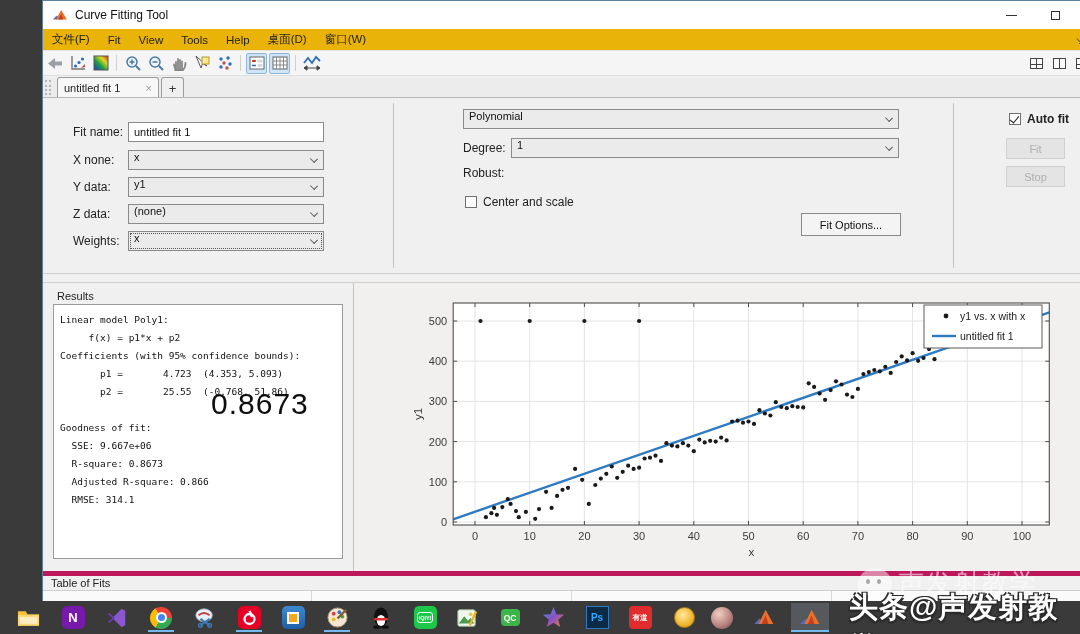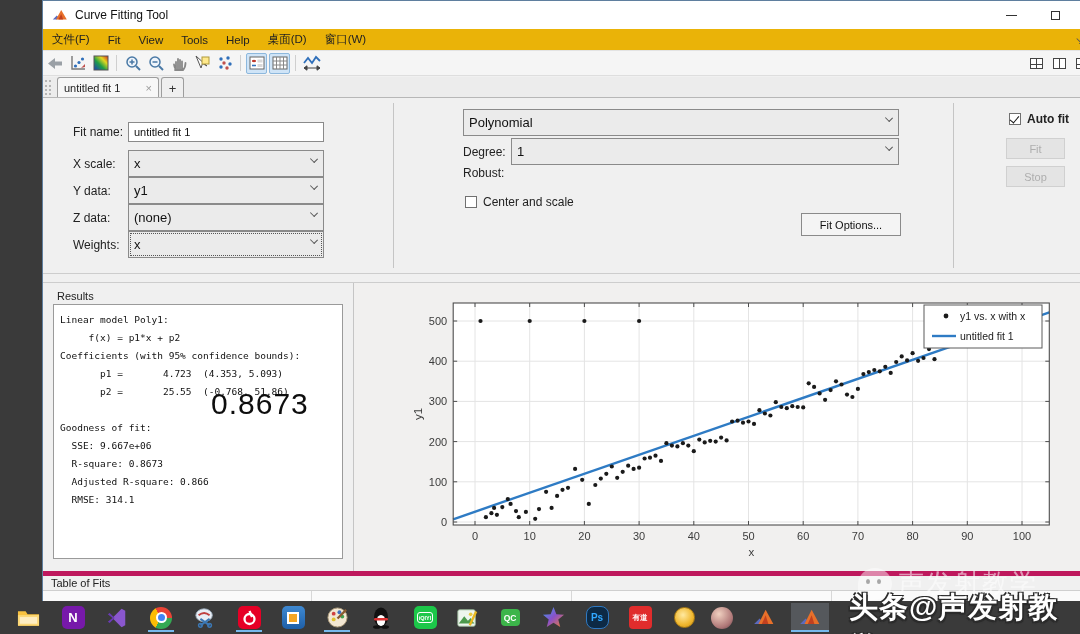--- a/index.html
+++ b/index.html
@@ -50,7 +50,7 @@
   .frow { position:absolute; display:flex; align-items:center; }
   .flabel { font-size:12px; color:#222; }
   .tinput { height:20px; background:#fff; border:1px solid #8a8a8a; font-size:11px; padding:0 5px; display:flex; align-items:center; color:#111; }
-  .dd { height:27px; background:#ebebeb; border:1px solid #8a8a8a; font-size:13px; padding:0 18px 0 5px; display:flex; align-items:center; color:#111; position:relative; }
+  .dd { height:20px; background:#ebebeb; border:1px solid #8a8a8a; font-size:11px; padding:0 18px 0 5px; display:flex; align-items:flex-start; color:#111; position:relative; }
   .dd .chev { position:absolute; right:6px; top:7px; width:6px; height:6px; border-right:1.4px solid #555; border-bottom:1.4px solid #555; transform:rotate(45deg) scale(1,0.9); margin-top:-2px; }
   .dd.focused { outline:1px dotted #555; outline-offset:-3px; }
   .cb { width:12px; height:12px; background:#fff; border:1px solid #707070; display:inline-block; position:relative; }

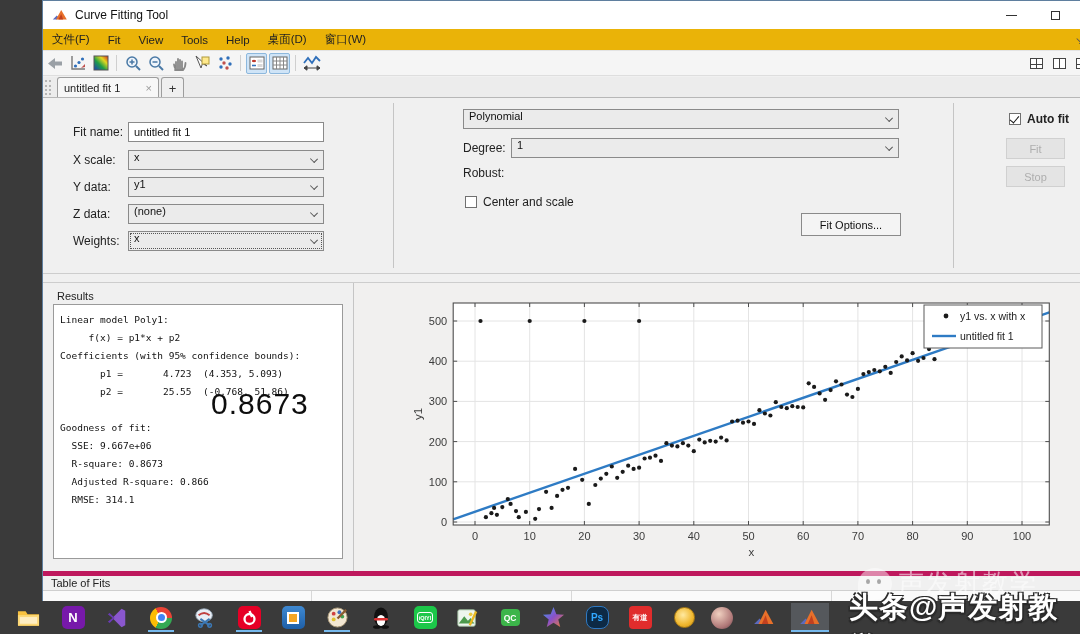--- a/index.html
+++ b/index.html
@@ -265,7 +265,7 @@
           </div>
       </div>
       <div class="frow" style="left:30px; top:52px;">
-        <span class="flabel" style="width:55px;">X scale:</span>
+        <span class="flabel" style="width:55px;">X none:</span>
         <div class="dd" style="width:196px;">
             <span>x</span>
             <span class="chev"></span>

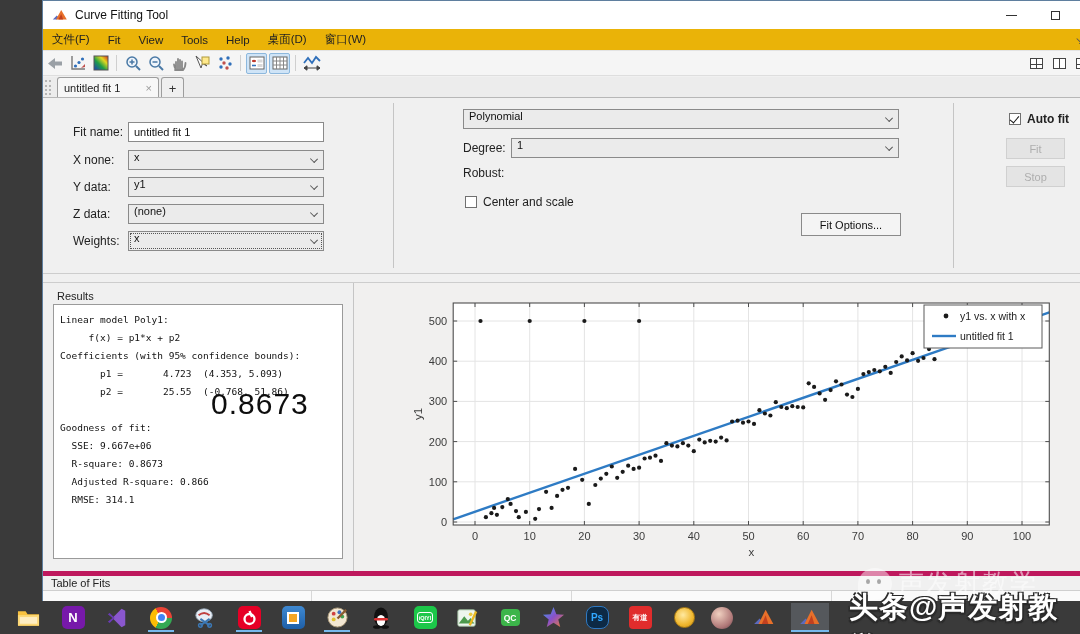--- a/index.html
+++ b/index.html
@@ -656,7 +656,7 @@
       </div>
       <div class="tb-item" style="left: 578px;">
         <span class="icon24">
-          <span class="rsq" style="background:#0d2a45; border:1.4px solid #2f79c2; color:#31a8ff; font-size:10px; border-radius:8px;">Ps</span>
+          <span class="rsq" style="background:#0d2a45; border:1.4px solid #2f79c2; color:#31a8ff; font-size:10px; border-radius:0;">Ps</span>
         </span>
       </div>
       <div class="tb-item" style="left: 621px;">

